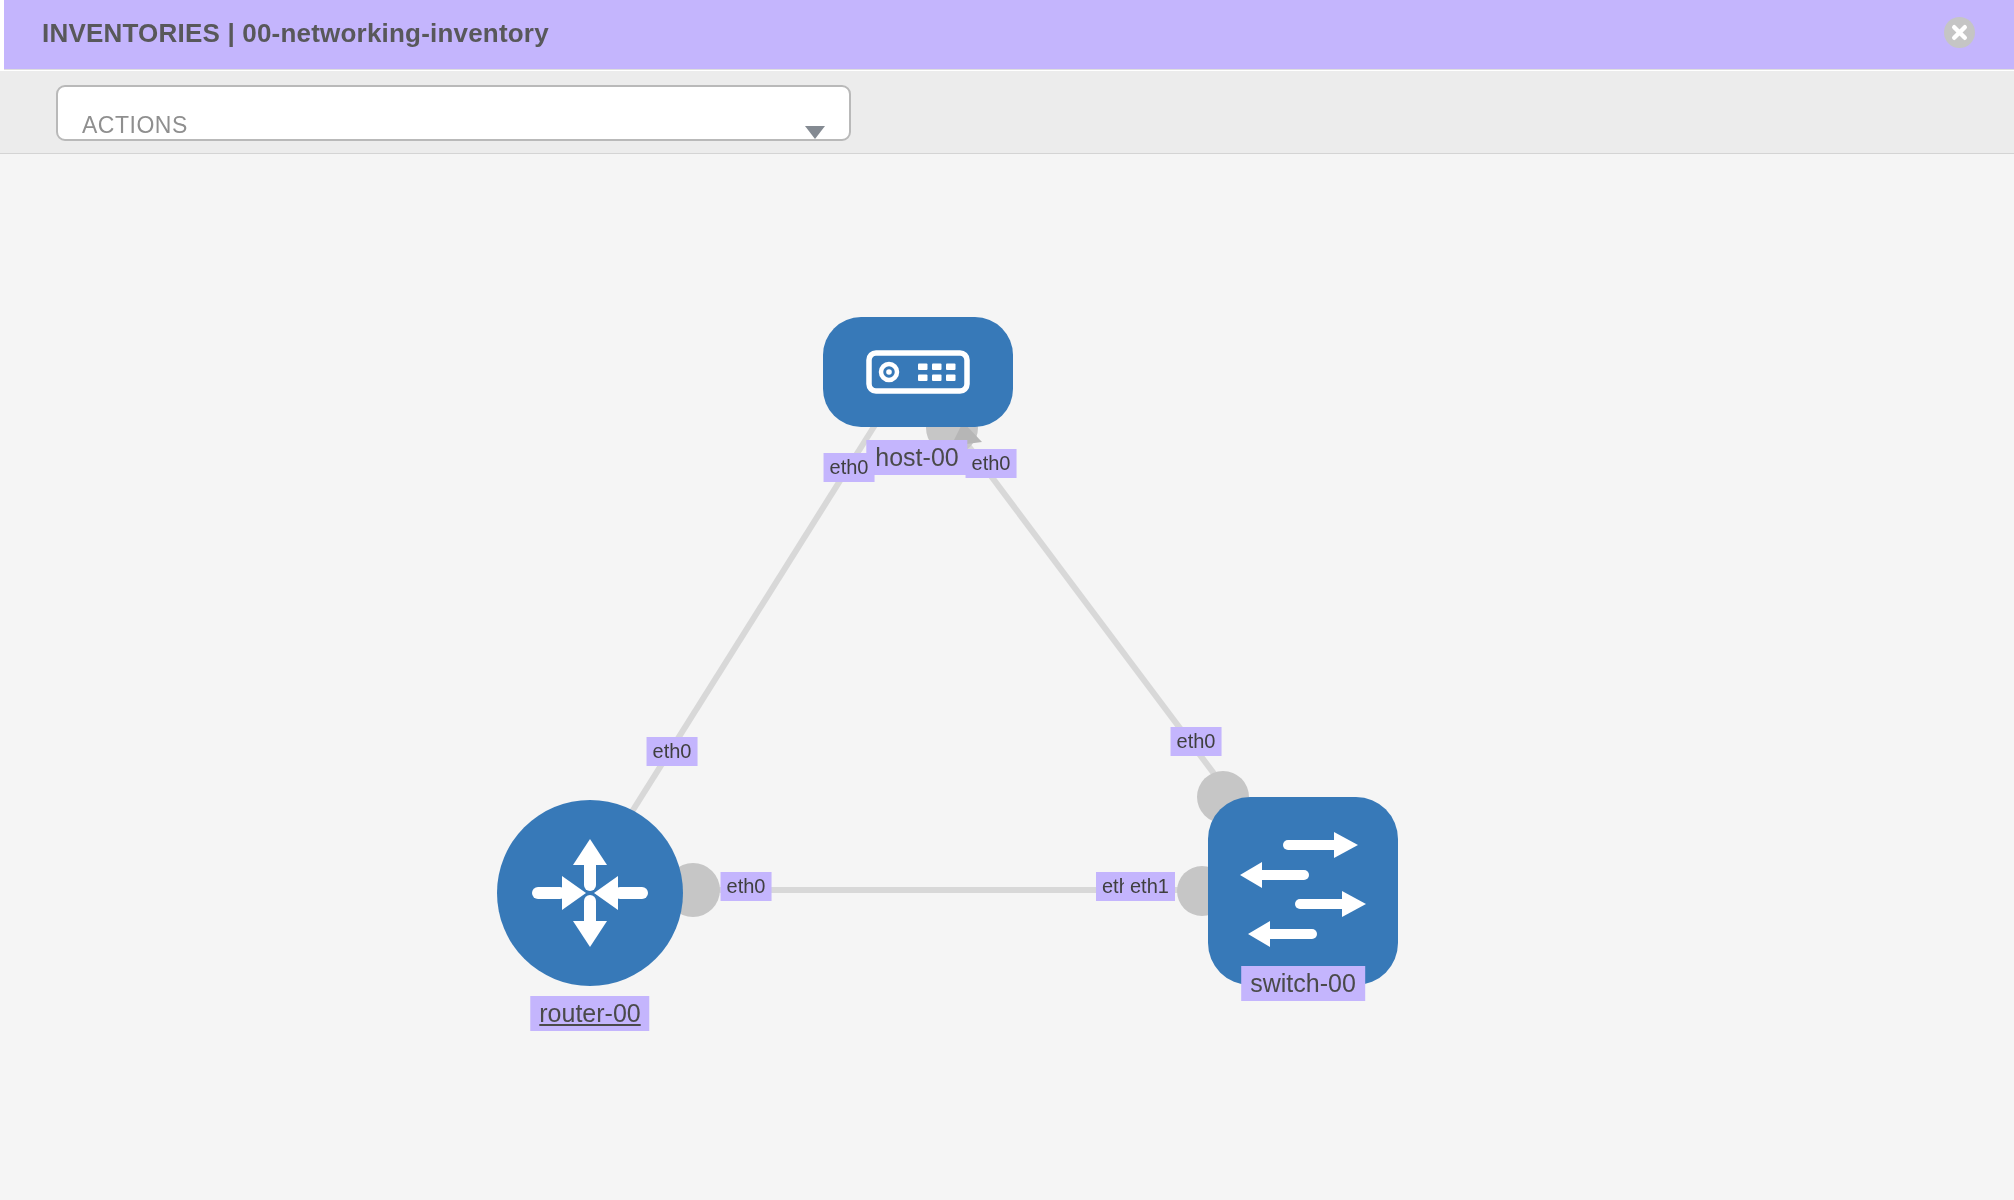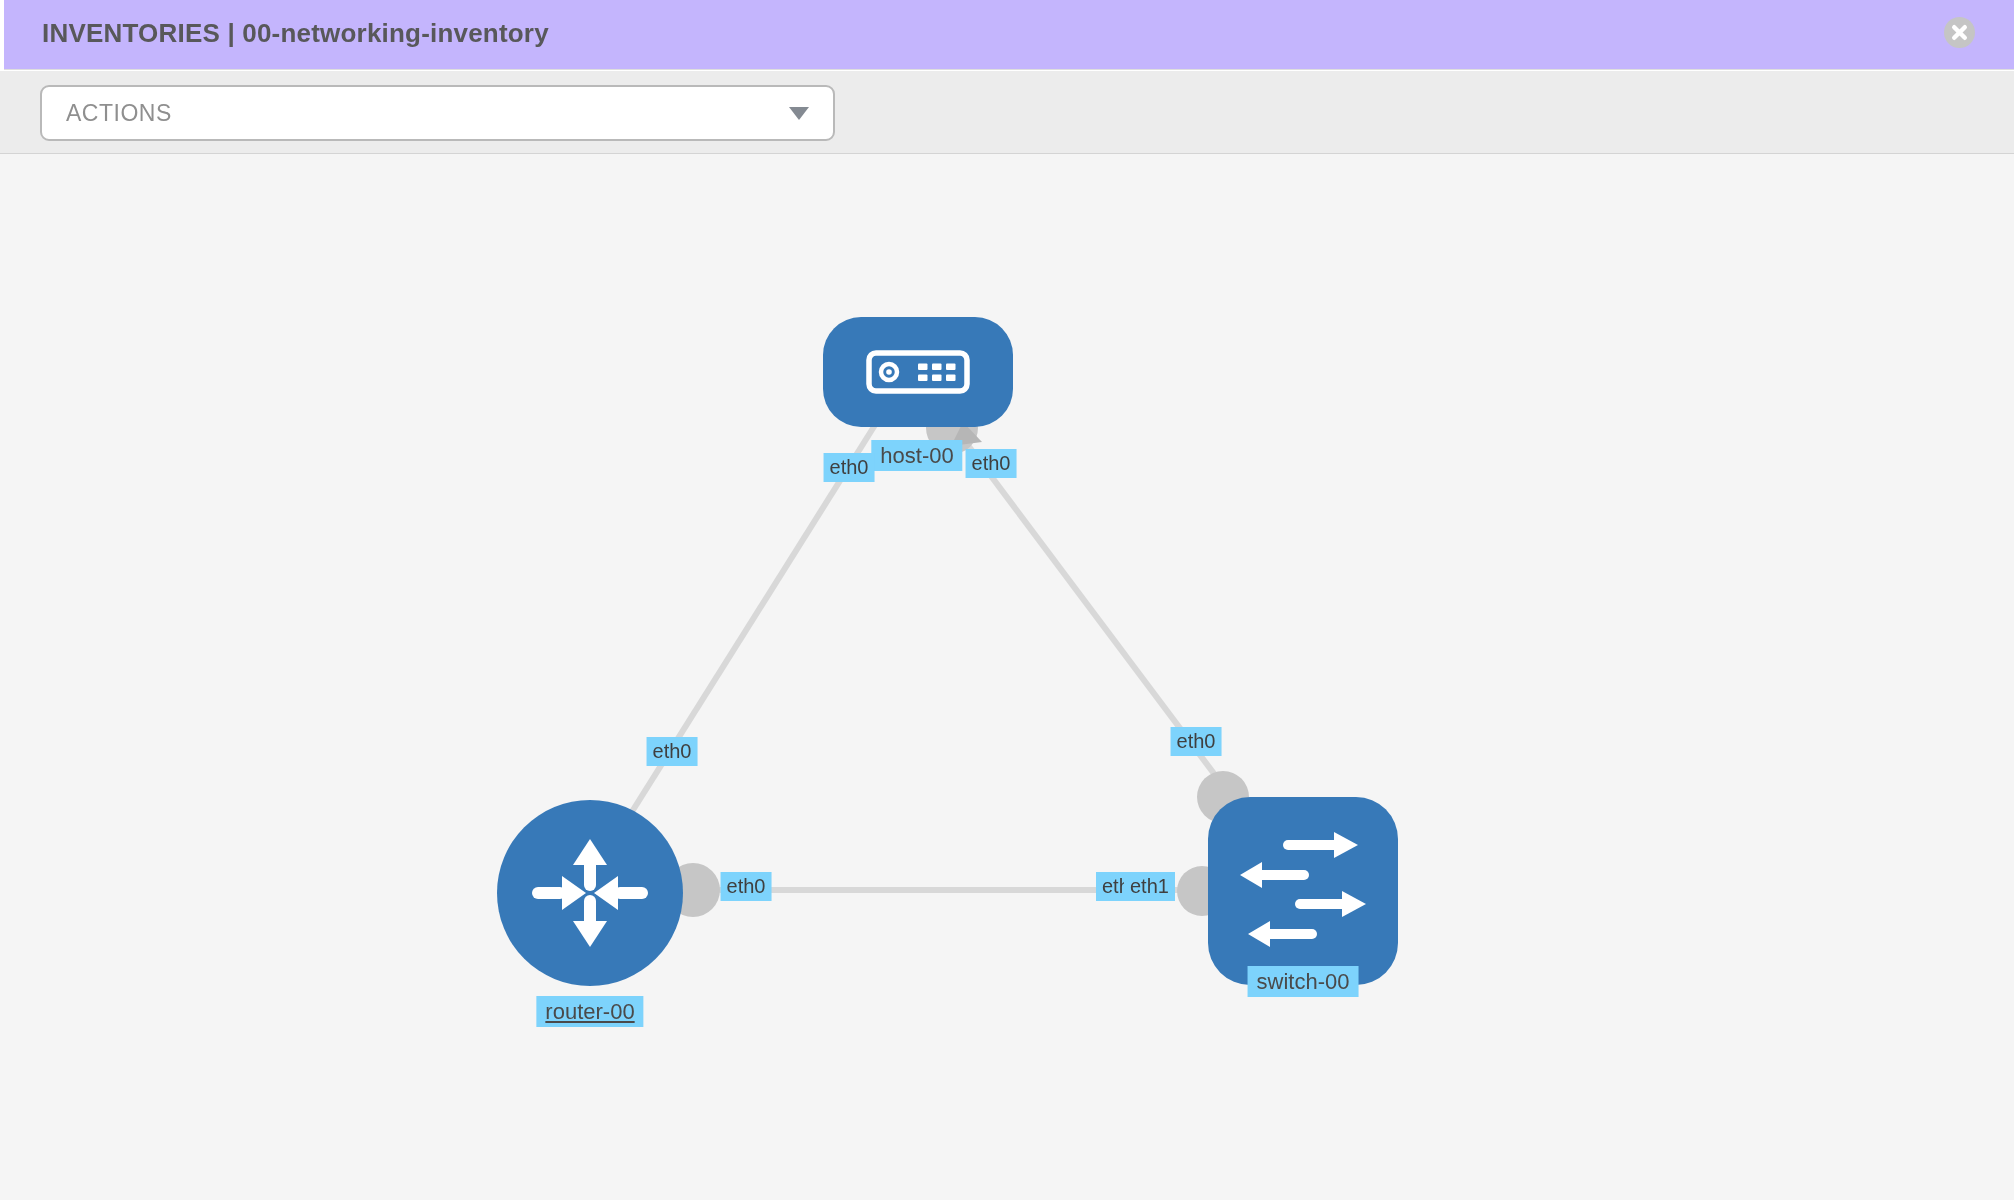--- a/index.html
+++ b/index.html
@@ -83,7 +83,7 @@
   </div>
 
   <div id="toolbar">
-    <div class="select-box" style="left:40px;">
+    <div class="select-box" style="left:56px;align-items:flex-end;">
       <span class="select-label">ACTIONS</span>
       <span class="caret-down"></span>
     </div>

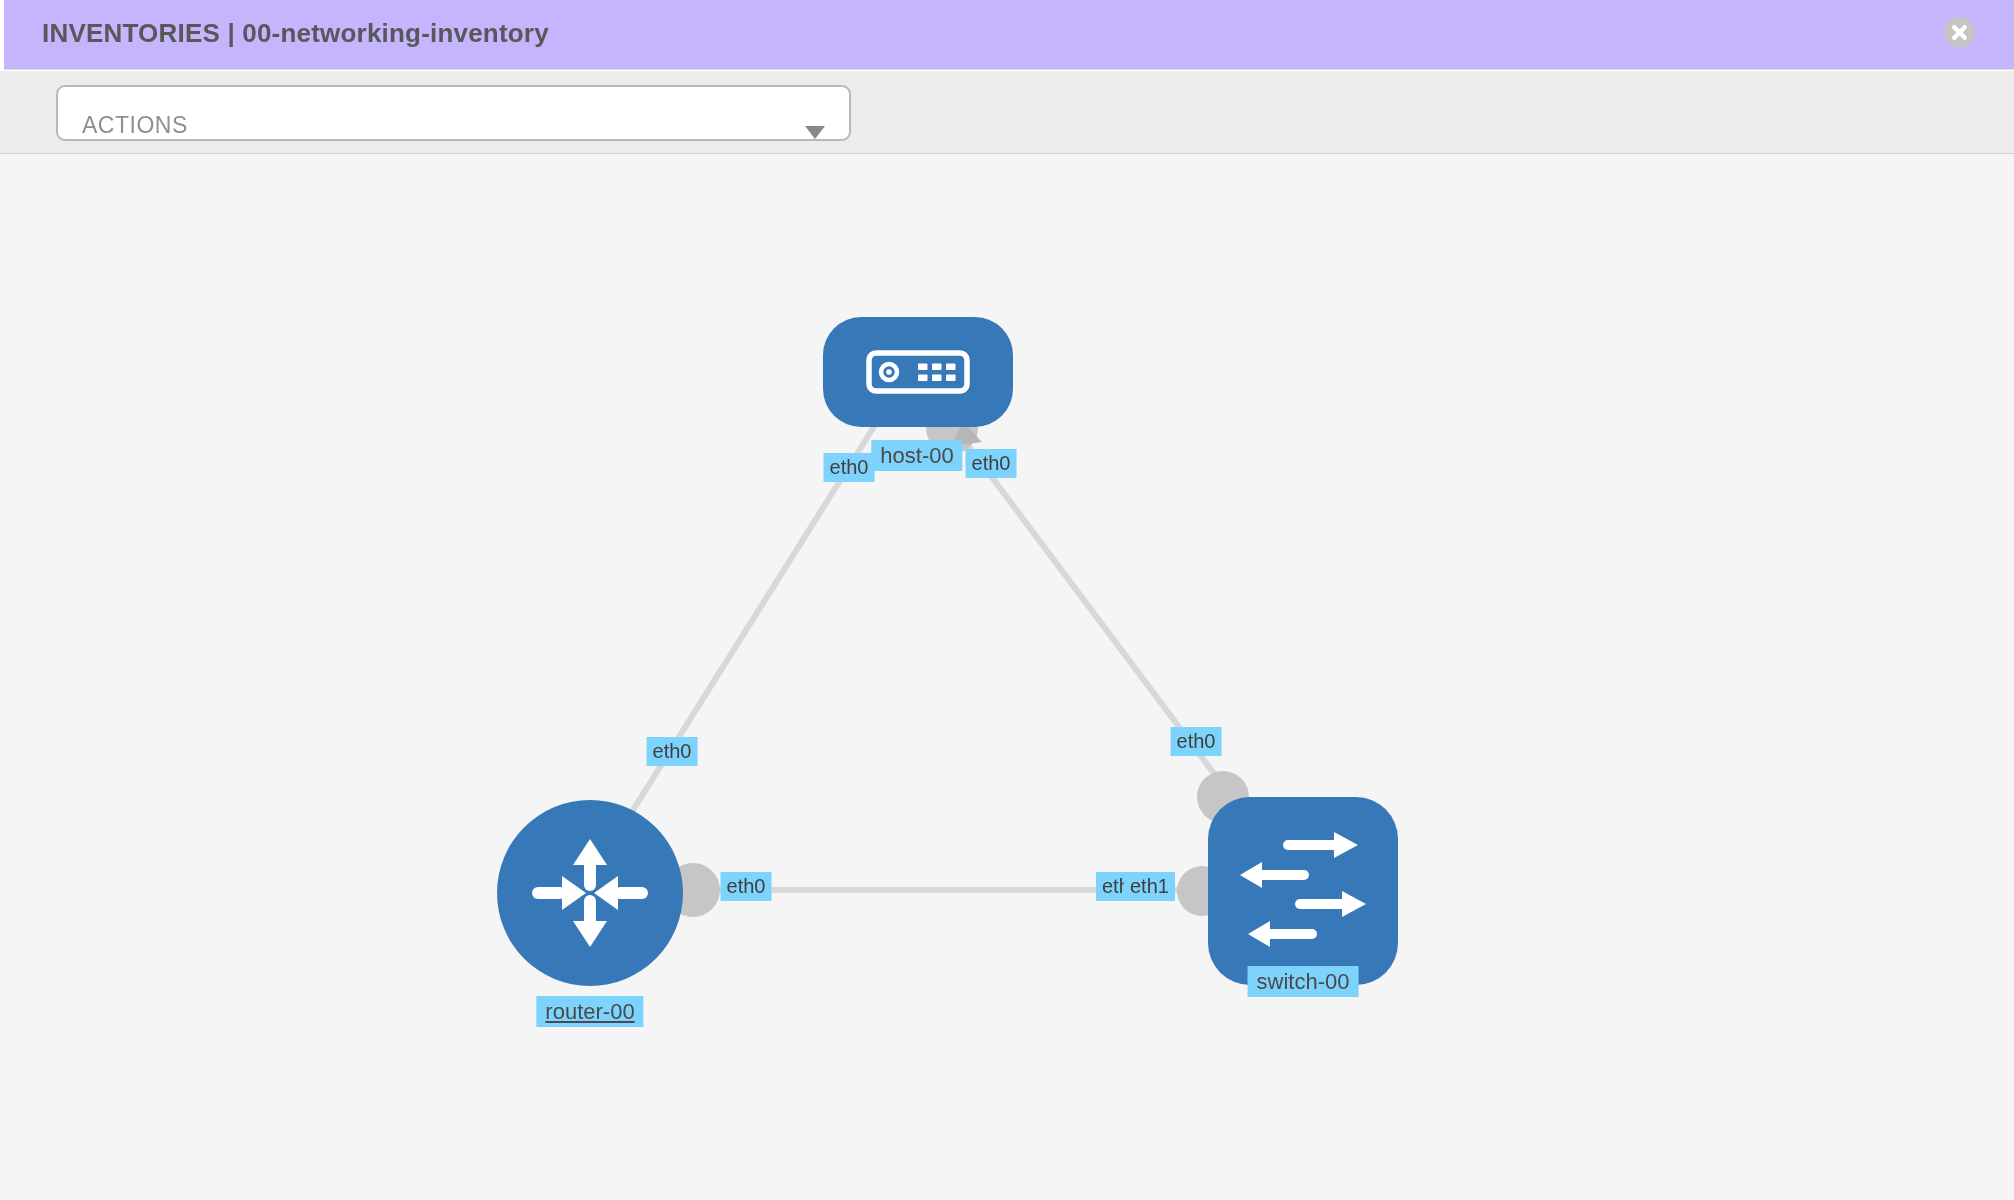--- a/index.html
+++ b/index.html
@@ -61,7 +61,7 @@
   #node-switch { left:1208px; top:643px; width:190px; height:188px; border-radius:42px; }
 
   .chip {
-    position:absolute; background:#7dd3fc; color:#3f3f3f;
+    position:absolute; background:#c4b5fd; color:#3f3f3f;
     font-size:20px; line-height:1.15; padding:3px 6px; white-space:nowrap; z-index:3;
   }
   .node-name { font-size:22px; color:#4a4a4a; padding:3px 9px; }

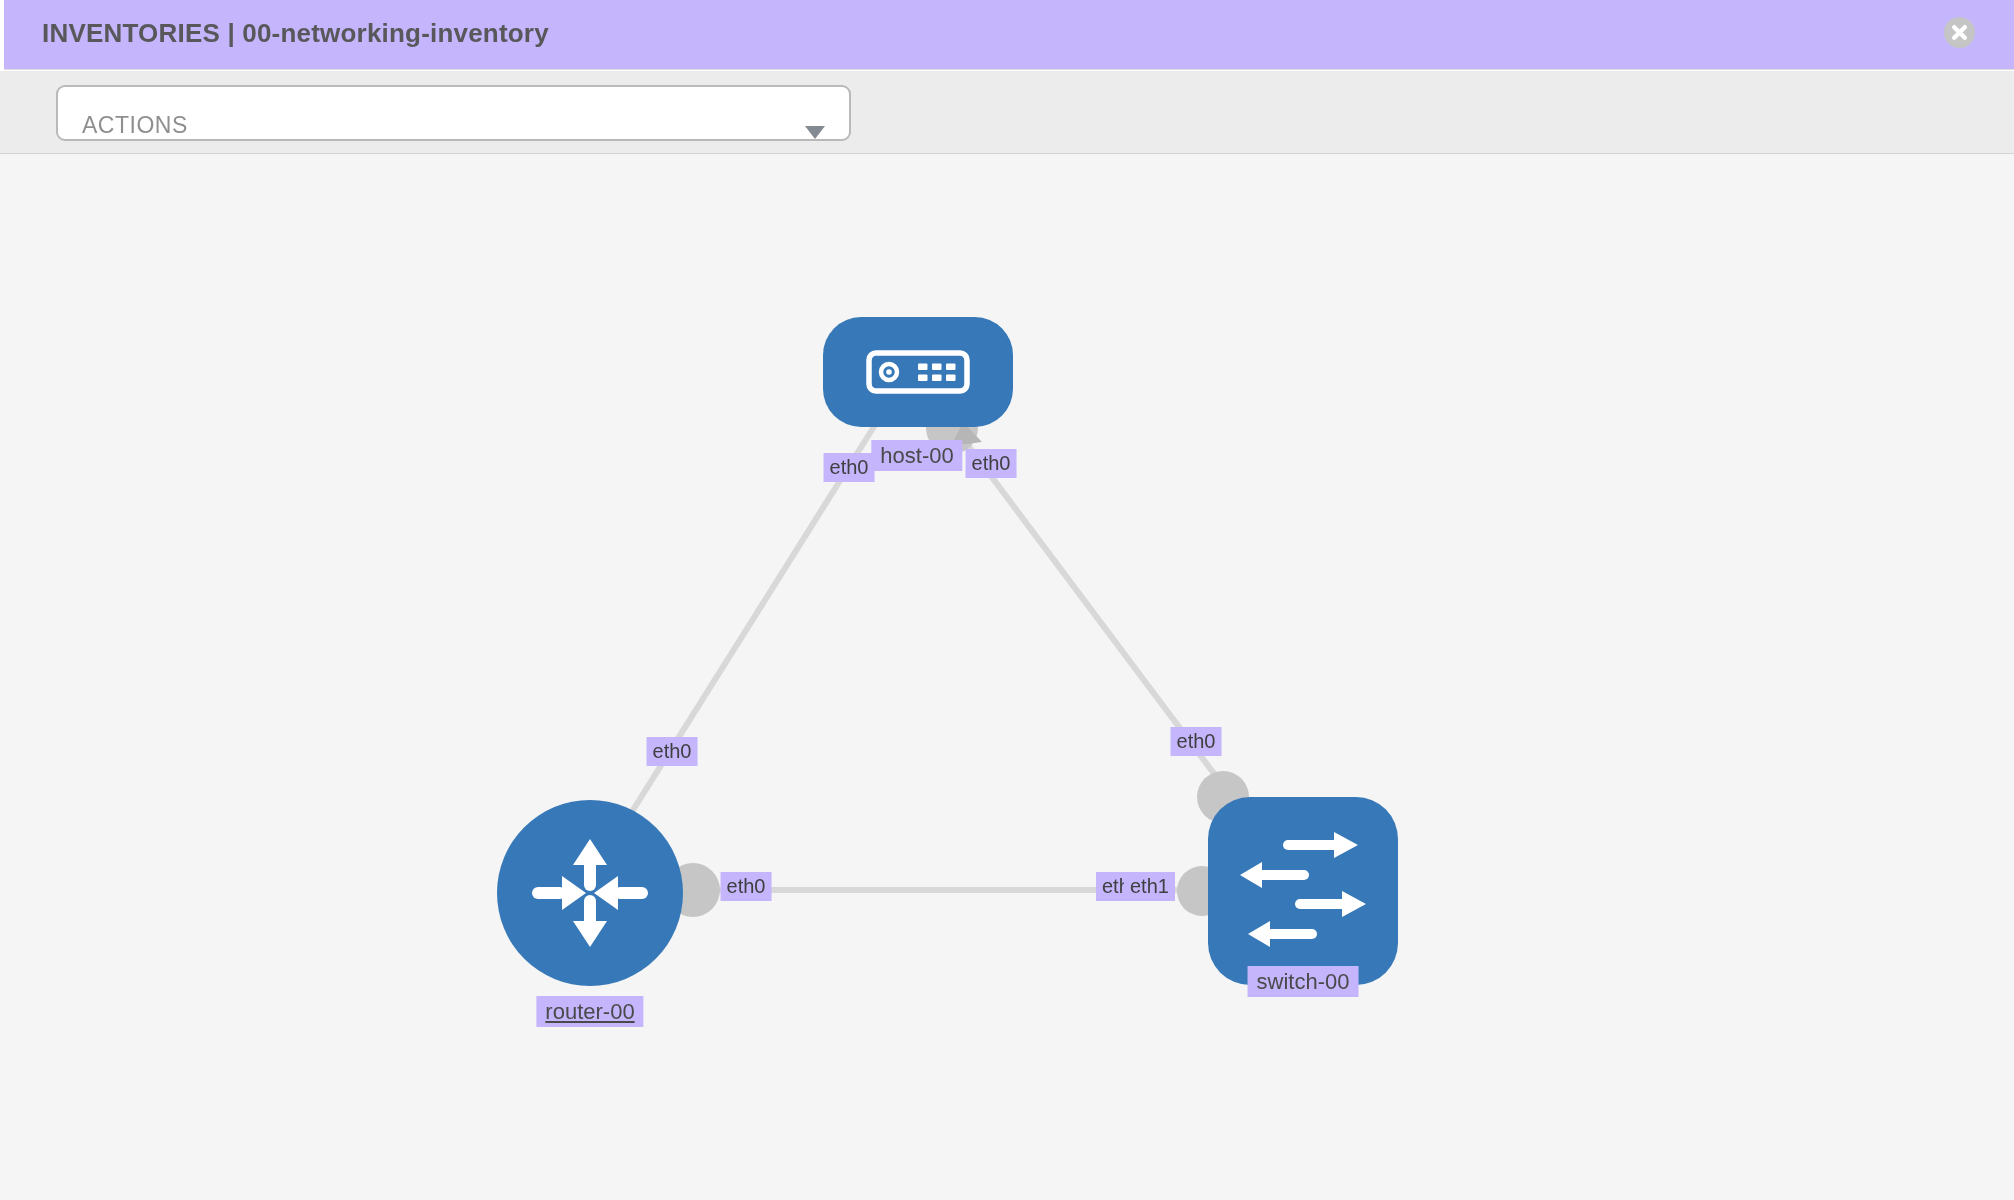--- a/index.html
+++ b/index.html
@@ -64,7 +64,7 @@
     position:absolute; background:#c4b5fd; color:#3f3f3f;
     font-size:20px; line-height:1.15; padding:3px 6px; white-space:nowrap; z-index:3;
   }
-  .node-name { font-size:22px; color:#4a4a4a; padding:3px 9px; }
+  .node-name { font-size:25px; color:#4a4a4a; padding:3px 9px; }
   .centered { transform:translateX(-50%); }
 </style>
 </head>

